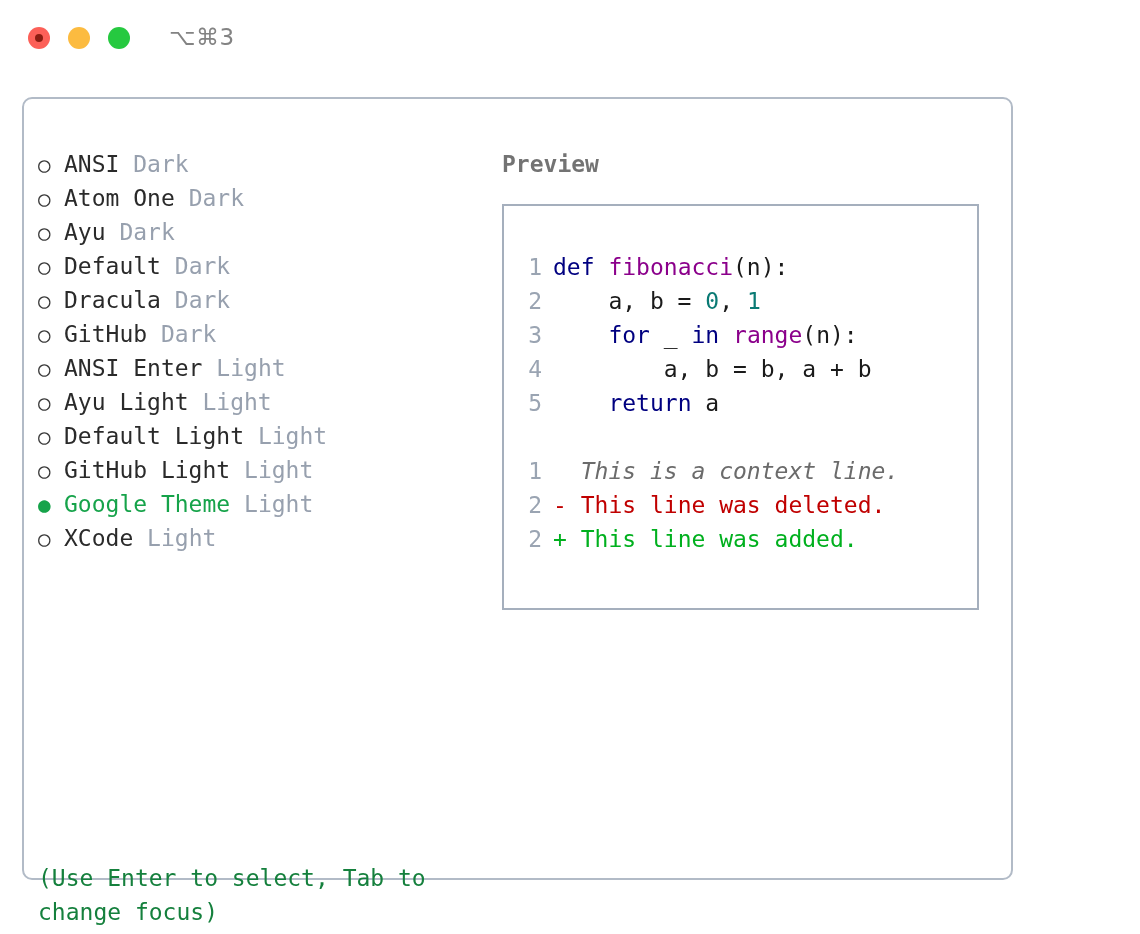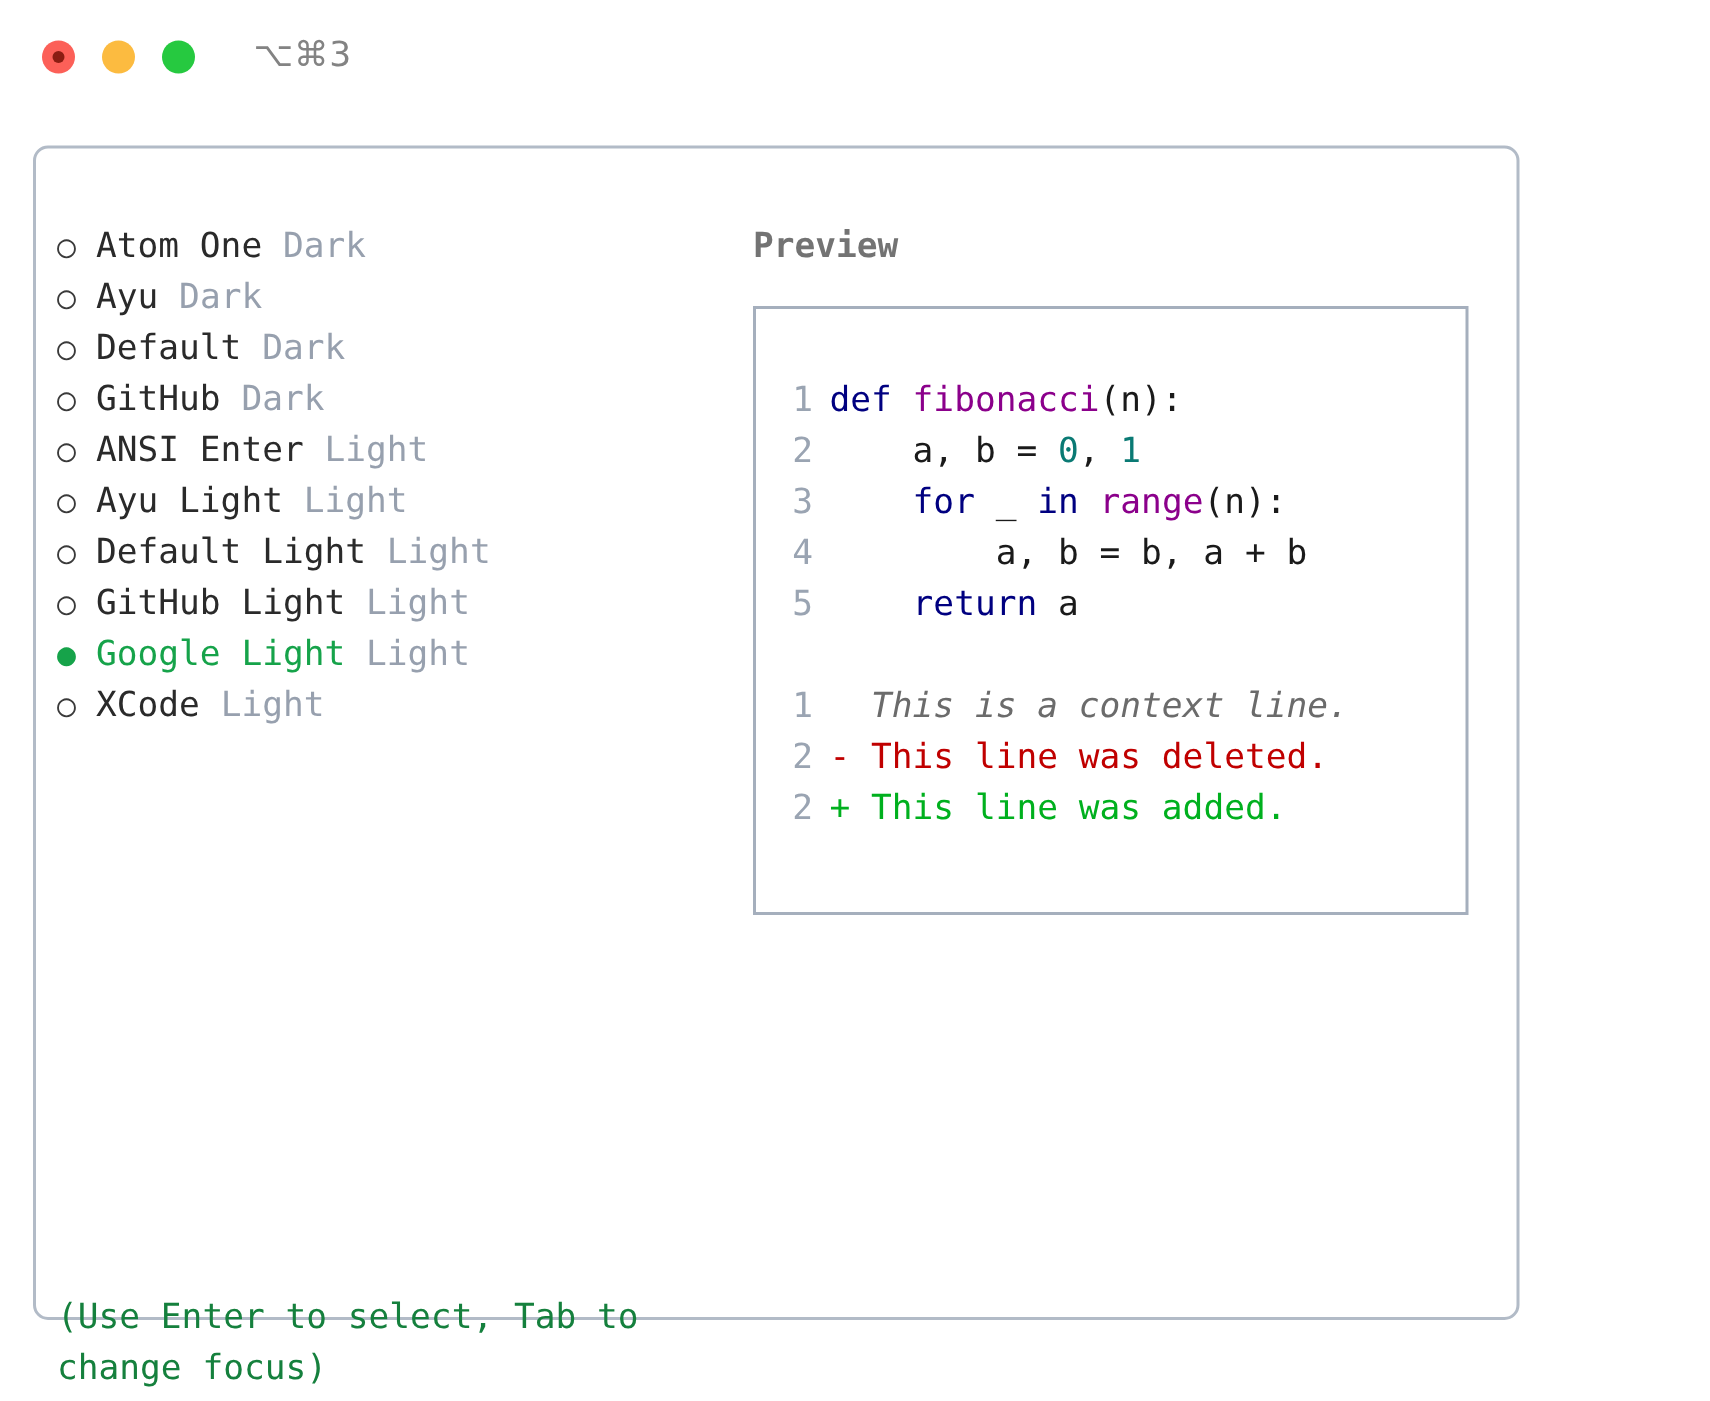--- a/index.html
+++ b/index.html
@@ -199,6 +199,7 @@
 
     <div id="theme-panel">
       <div id="theme-options">
+          <div class="opt-row"><span class="bullet off">○</span><span class="opt-name">ANSI</span><span> </span><span class="opt-tag">Dark</span></div>
           <div class="opt-row"><span class="bullet off">○</span><span class="opt-name">Atom One</span><span> </span><span class="opt-tag">Dark</span></div>
           <div class="opt-row"><span class="bullet off">○</span><span class="opt-name">Ayu</span><span> </span><span class="opt-tag">Dark</span></div>
           <div class="opt-row"><span class="bullet off">○</span><span class="opt-name">Default</span><span> </span><span class="opt-tag">Dark</span></div>

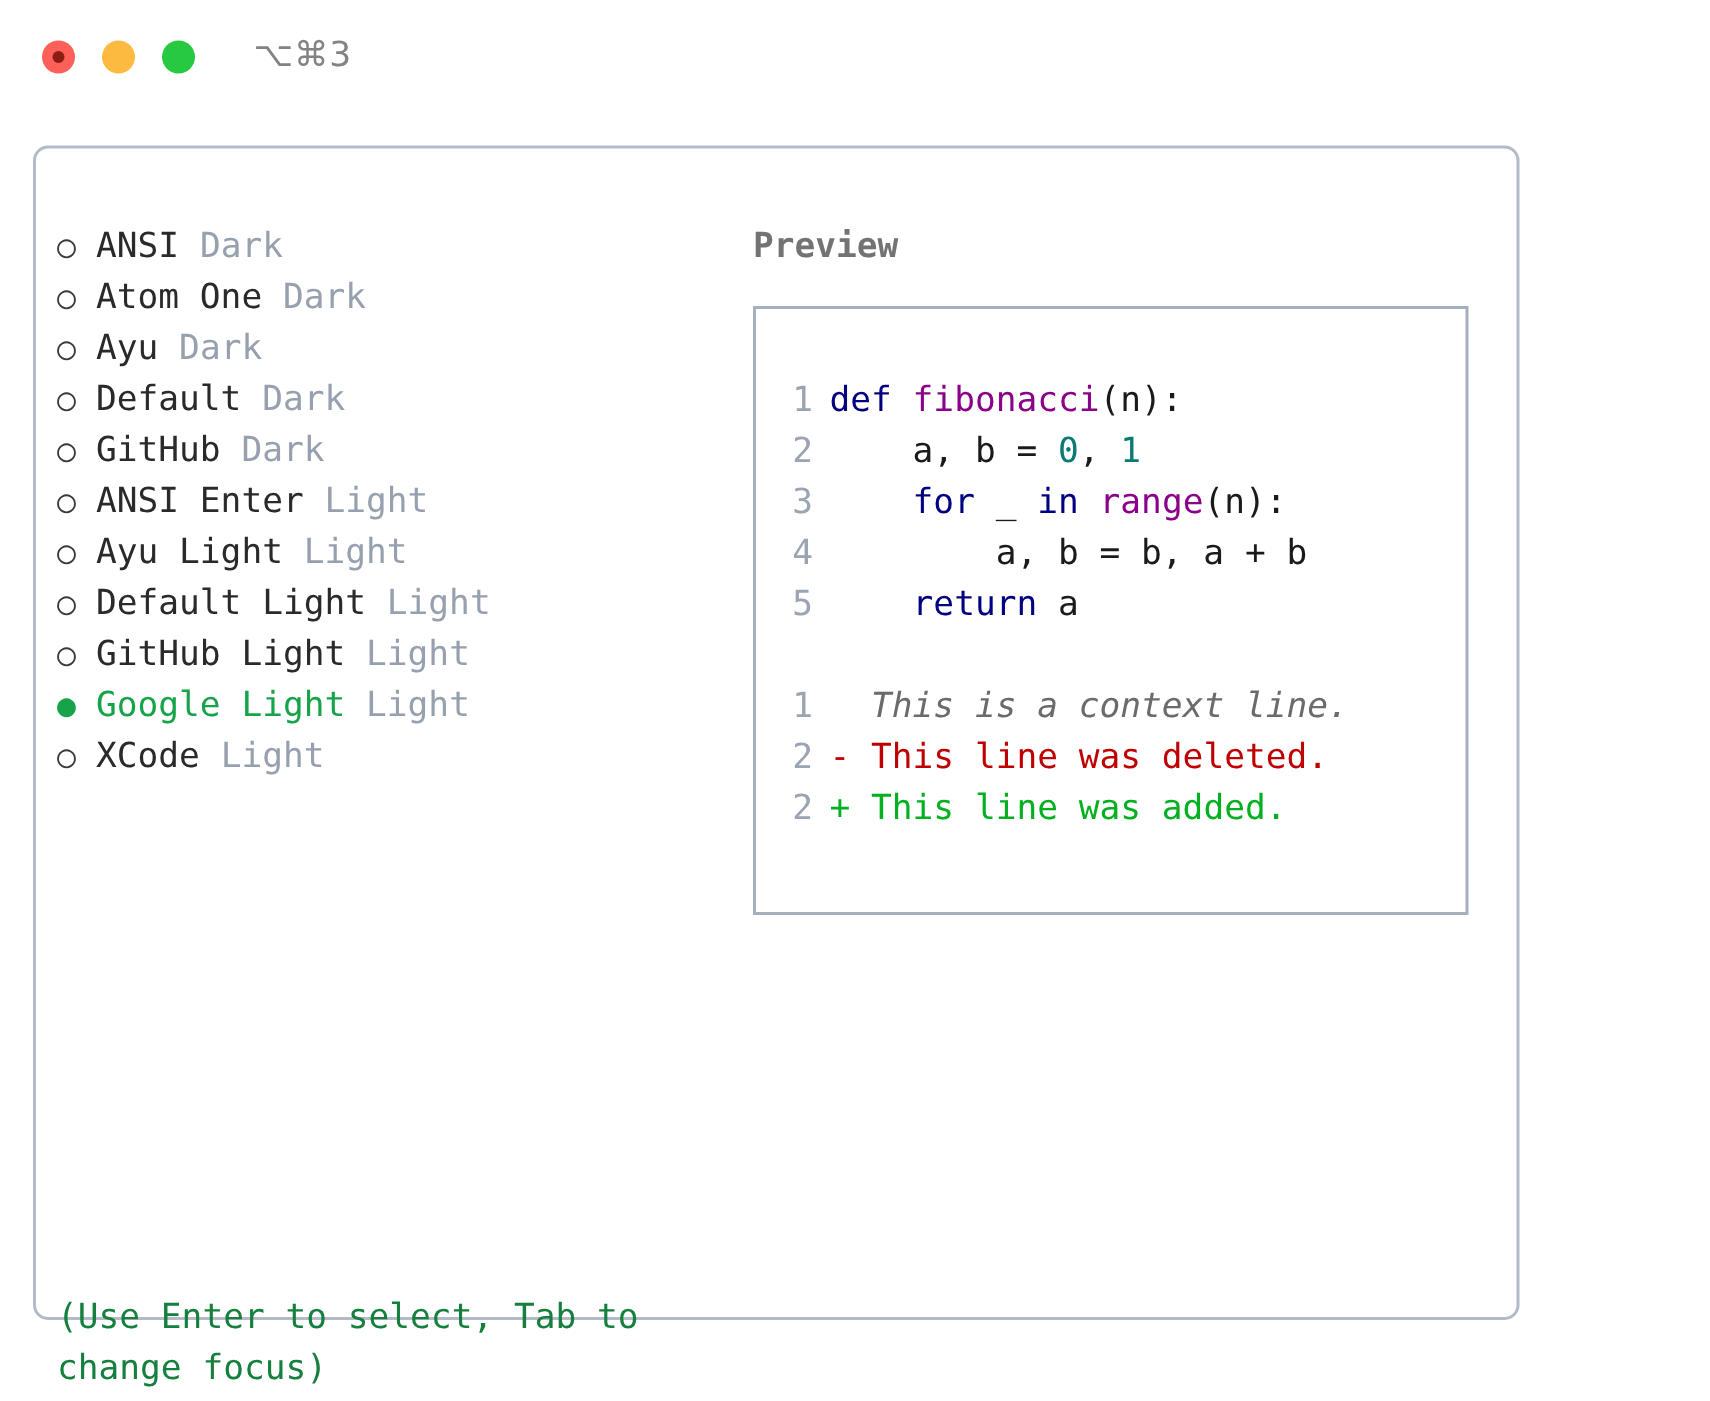--- a/index.html
+++ b/index.html
@@ -203,6 +203,7 @@
           <div class="opt-row"><span class="bullet off">○</span><span class="opt-name">Atom One</span><span> </span><span class="opt-tag">Dark</span></div>
           <div class="opt-row"><span class="bullet off">○</span><span class="opt-name">Ayu</span><span> </span><span class="opt-tag">Dark</span></div>
           <div class="opt-row"><span class="bullet off">○</span><span class="opt-name">Default</span><span> </span><span class="opt-tag">Dark</span></div>
+          <div class="opt-row"><span class="bullet off">○</span><span class="opt-name">Dracula</span><span> </span><span class="opt-tag">Dark</span></div>
           <div class="opt-row"><span class="bullet off">○</span><span class="opt-name">GitHub</span><span> </span><span class="opt-tag">Dark</span></div>
           <div class="opt-row"><span class="bullet off">○</span><span class="opt-name">ANSI Enter</span><span> </span><span class="opt-tag">Light</span></div>
           <div class="opt-row"><span class="bullet off">○</span><span class="opt-name">Ayu Light</span><span> </span><span class="opt-tag">Light</span></div>

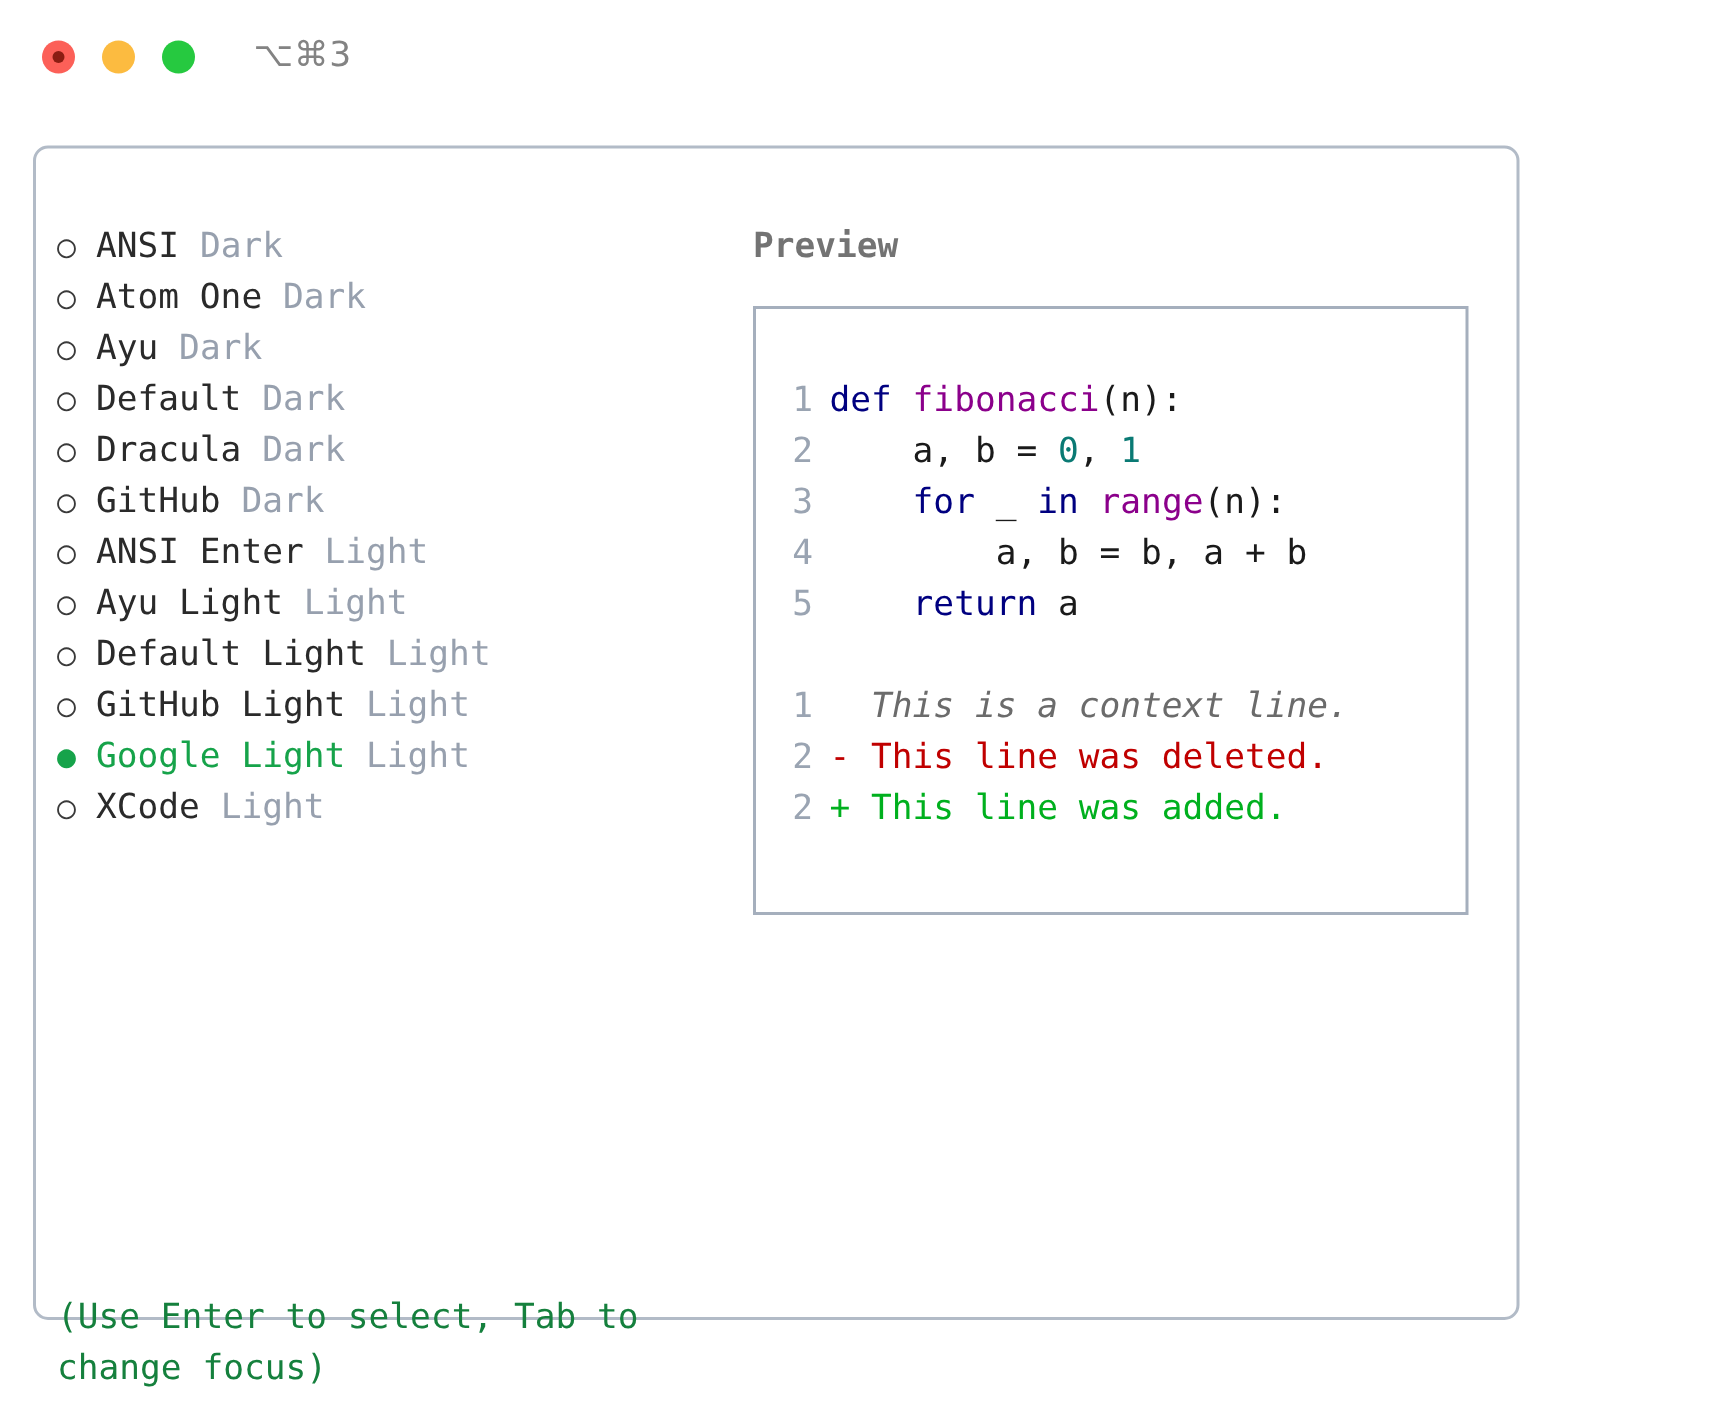--- a/index.html
+++ b/index.html
@@ -209,7 +209,7 @@
           <div class="opt-row"><span class="bullet off">○</span><span class="opt-name">Ayu Light</span><span> </span><span class="opt-tag">Light</span></div>
           <div class="opt-row"><span class="bullet off">○</span><span class="opt-name">Default Light</span><span> </span><span class="opt-tag">Light</span></div>
           <div class="opt-row"><span class="bullet off">○</span><span class="opt-name">GitHub Light</span><span> </span><span class="opt-tag">Light</span></div>
-          <div class="opt-row selected"><span class="bullet on">●</span><span class="opt-name">Google Light</span><span> </span><span class="opt-tag">Light</span></div>
+          <div class="opt-row selected"><span class="bullet on">●</span><span class="opt-name">Google Theme</span><span> </span><span class="opt-tag">Light</span></div>
           <div class="opt-row"><span class="bullet off">○</span><span class="opt-name">XCode</span><span> </span><span class="opt-tag">Light</span></div>
         </div>
     </div>

